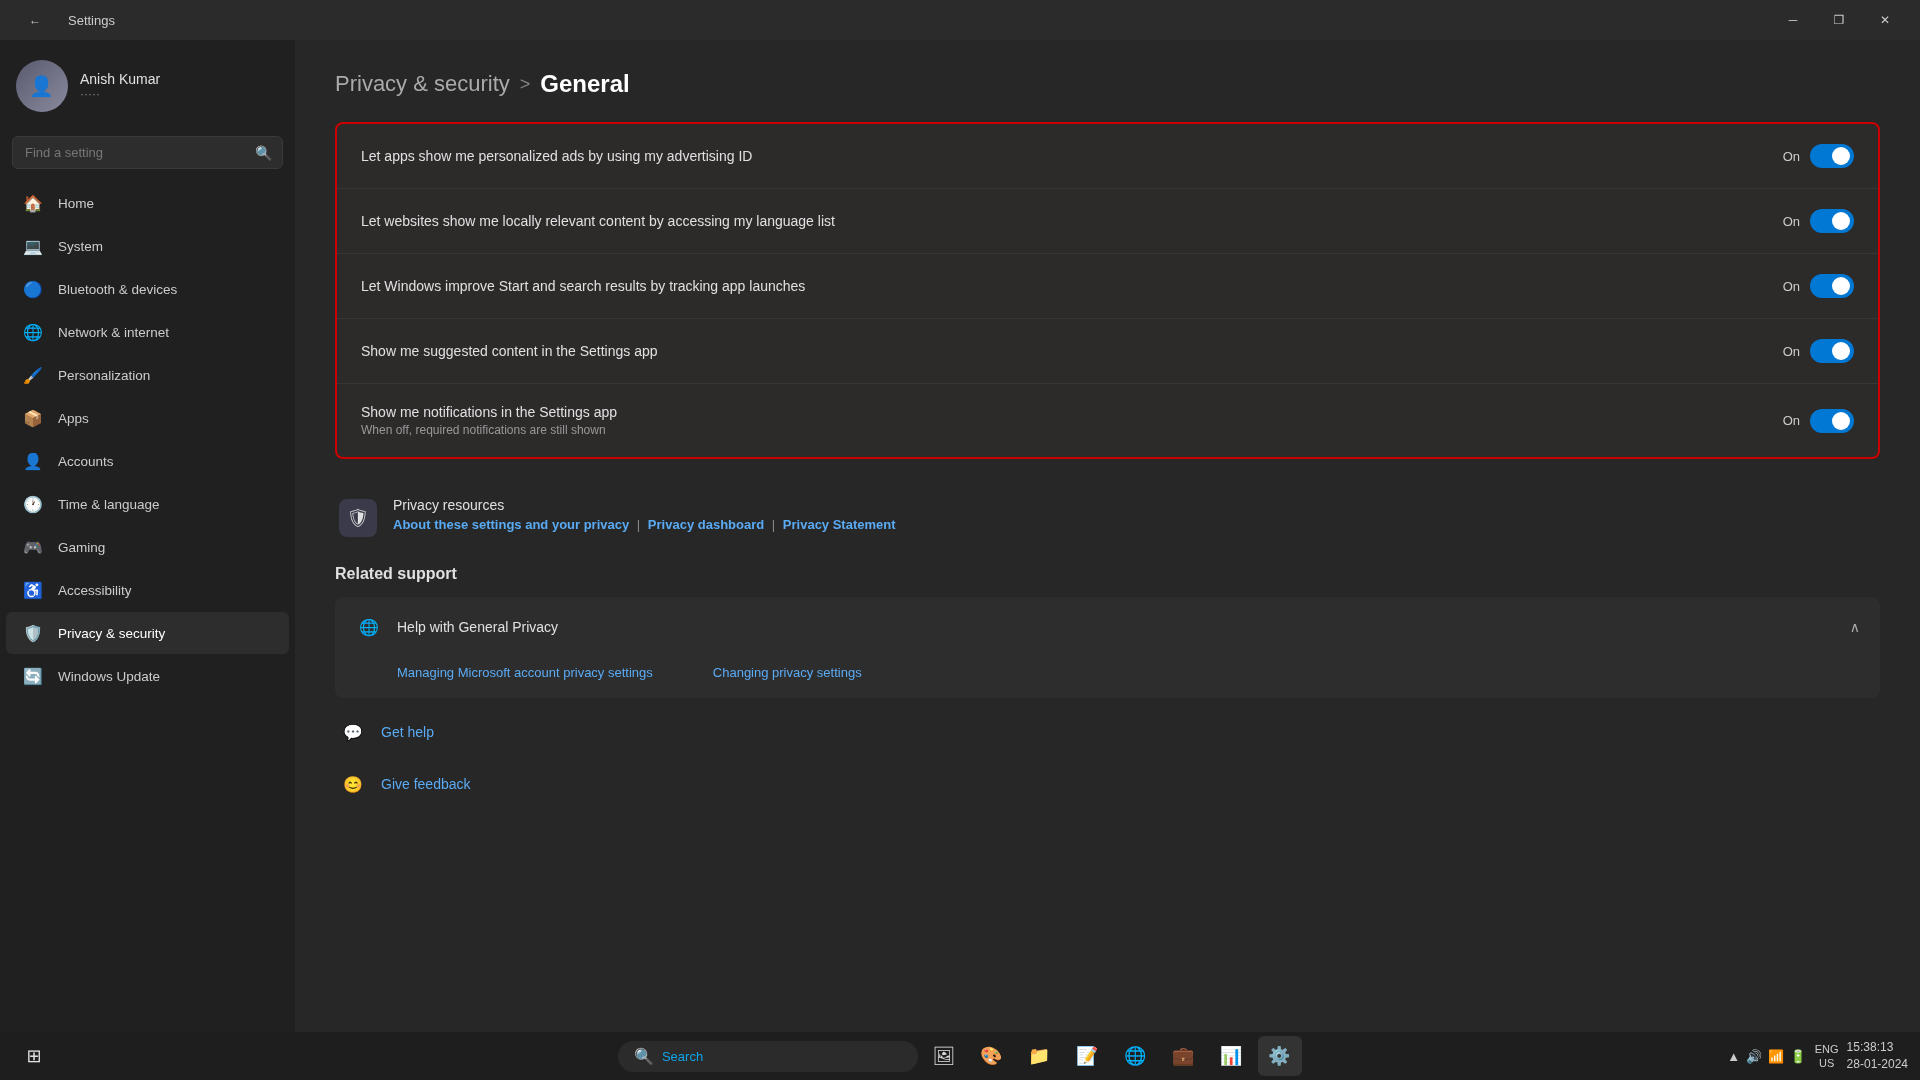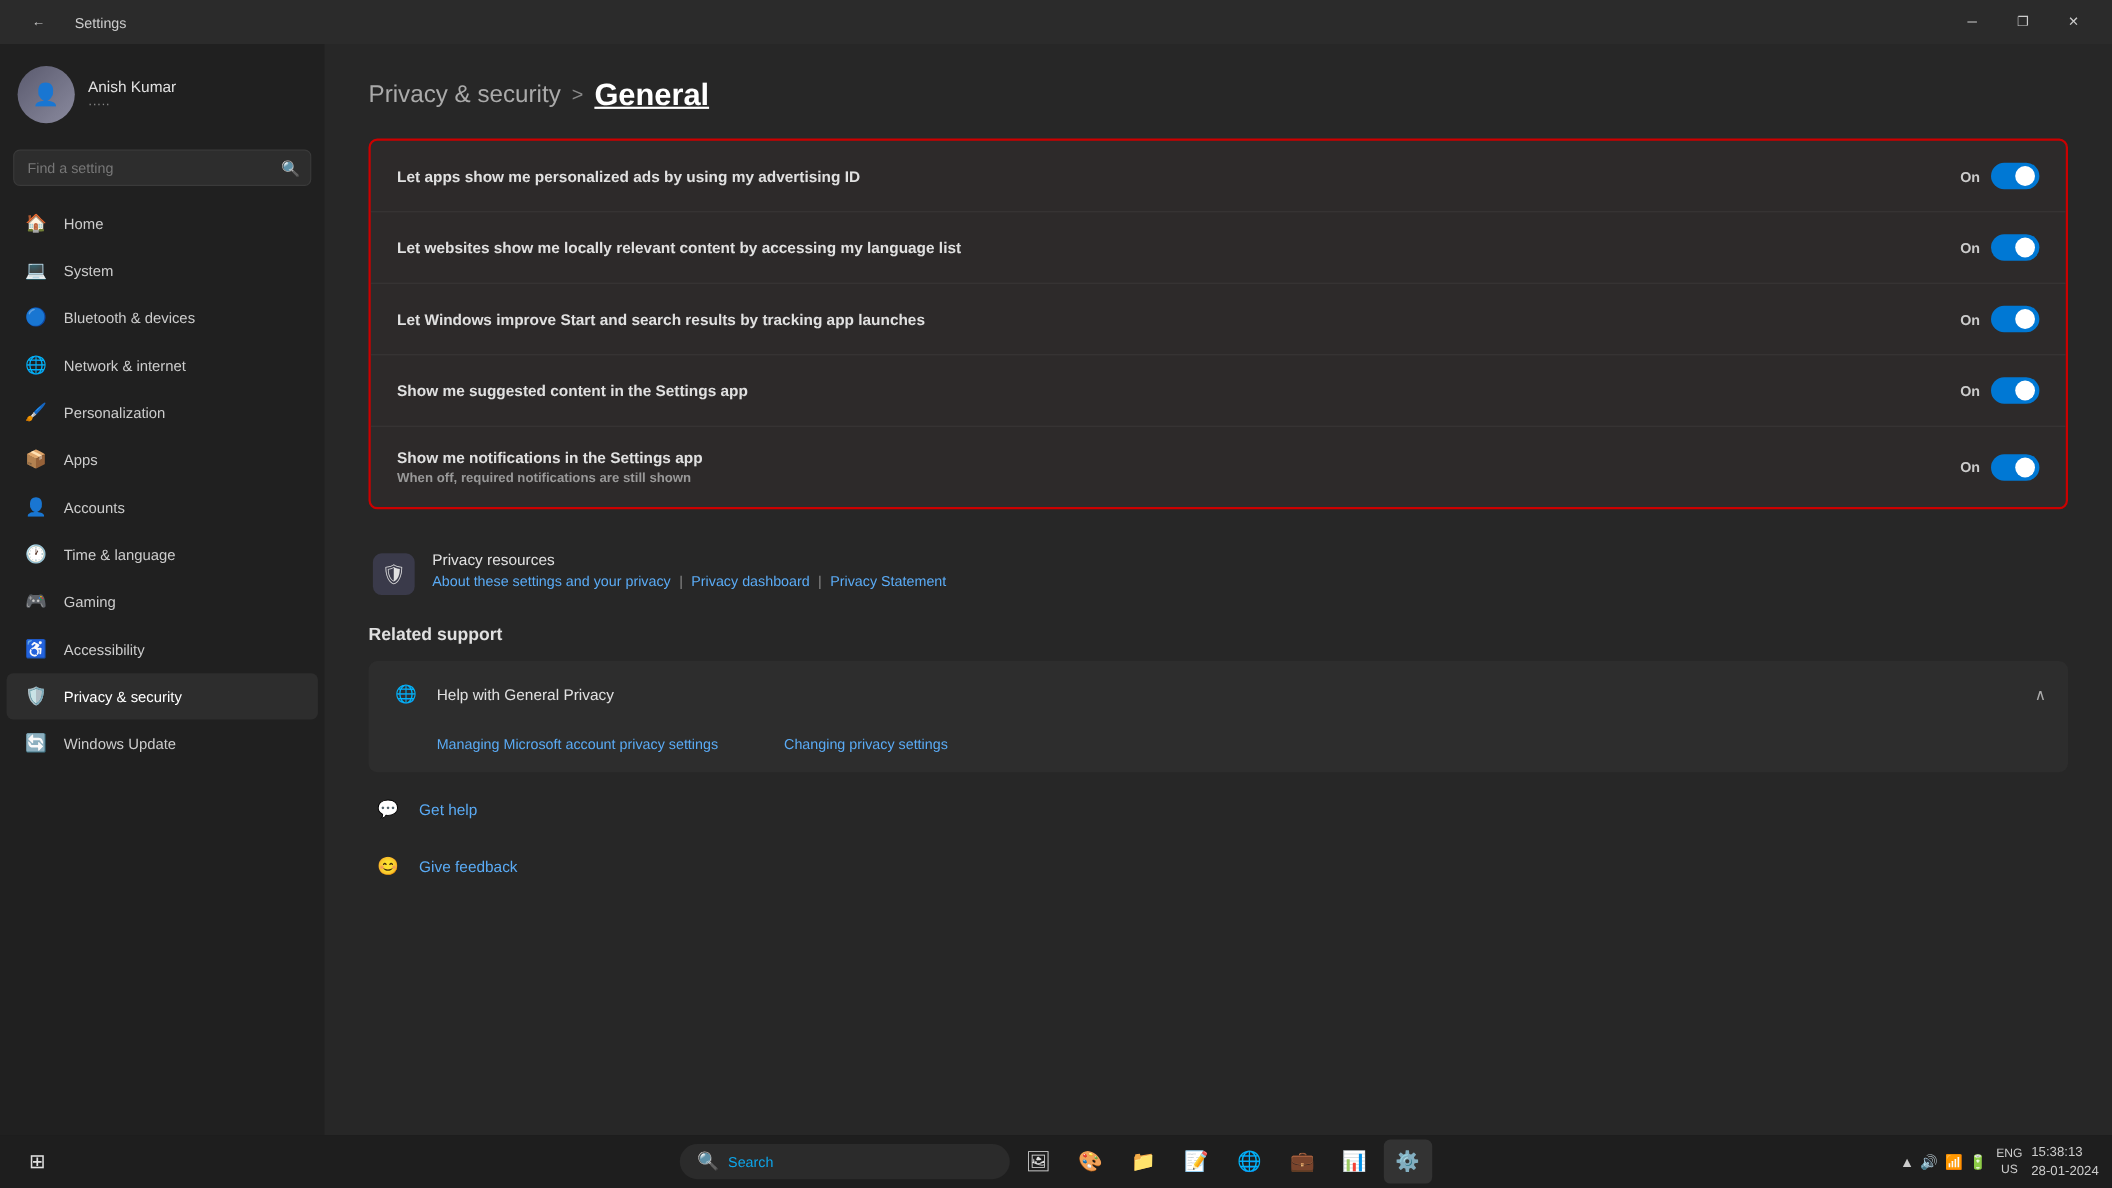--- a/index.html
+++ b/index.html
@@ -175,10 +175,9 @@
       color: #888;
     }
     .breadcrumb-current {
-      font-size: 28px;
+      font-size: 24px;
       color: #fff;
       font-weight: 600;
-      text-decoration: underline;
     }
 
     

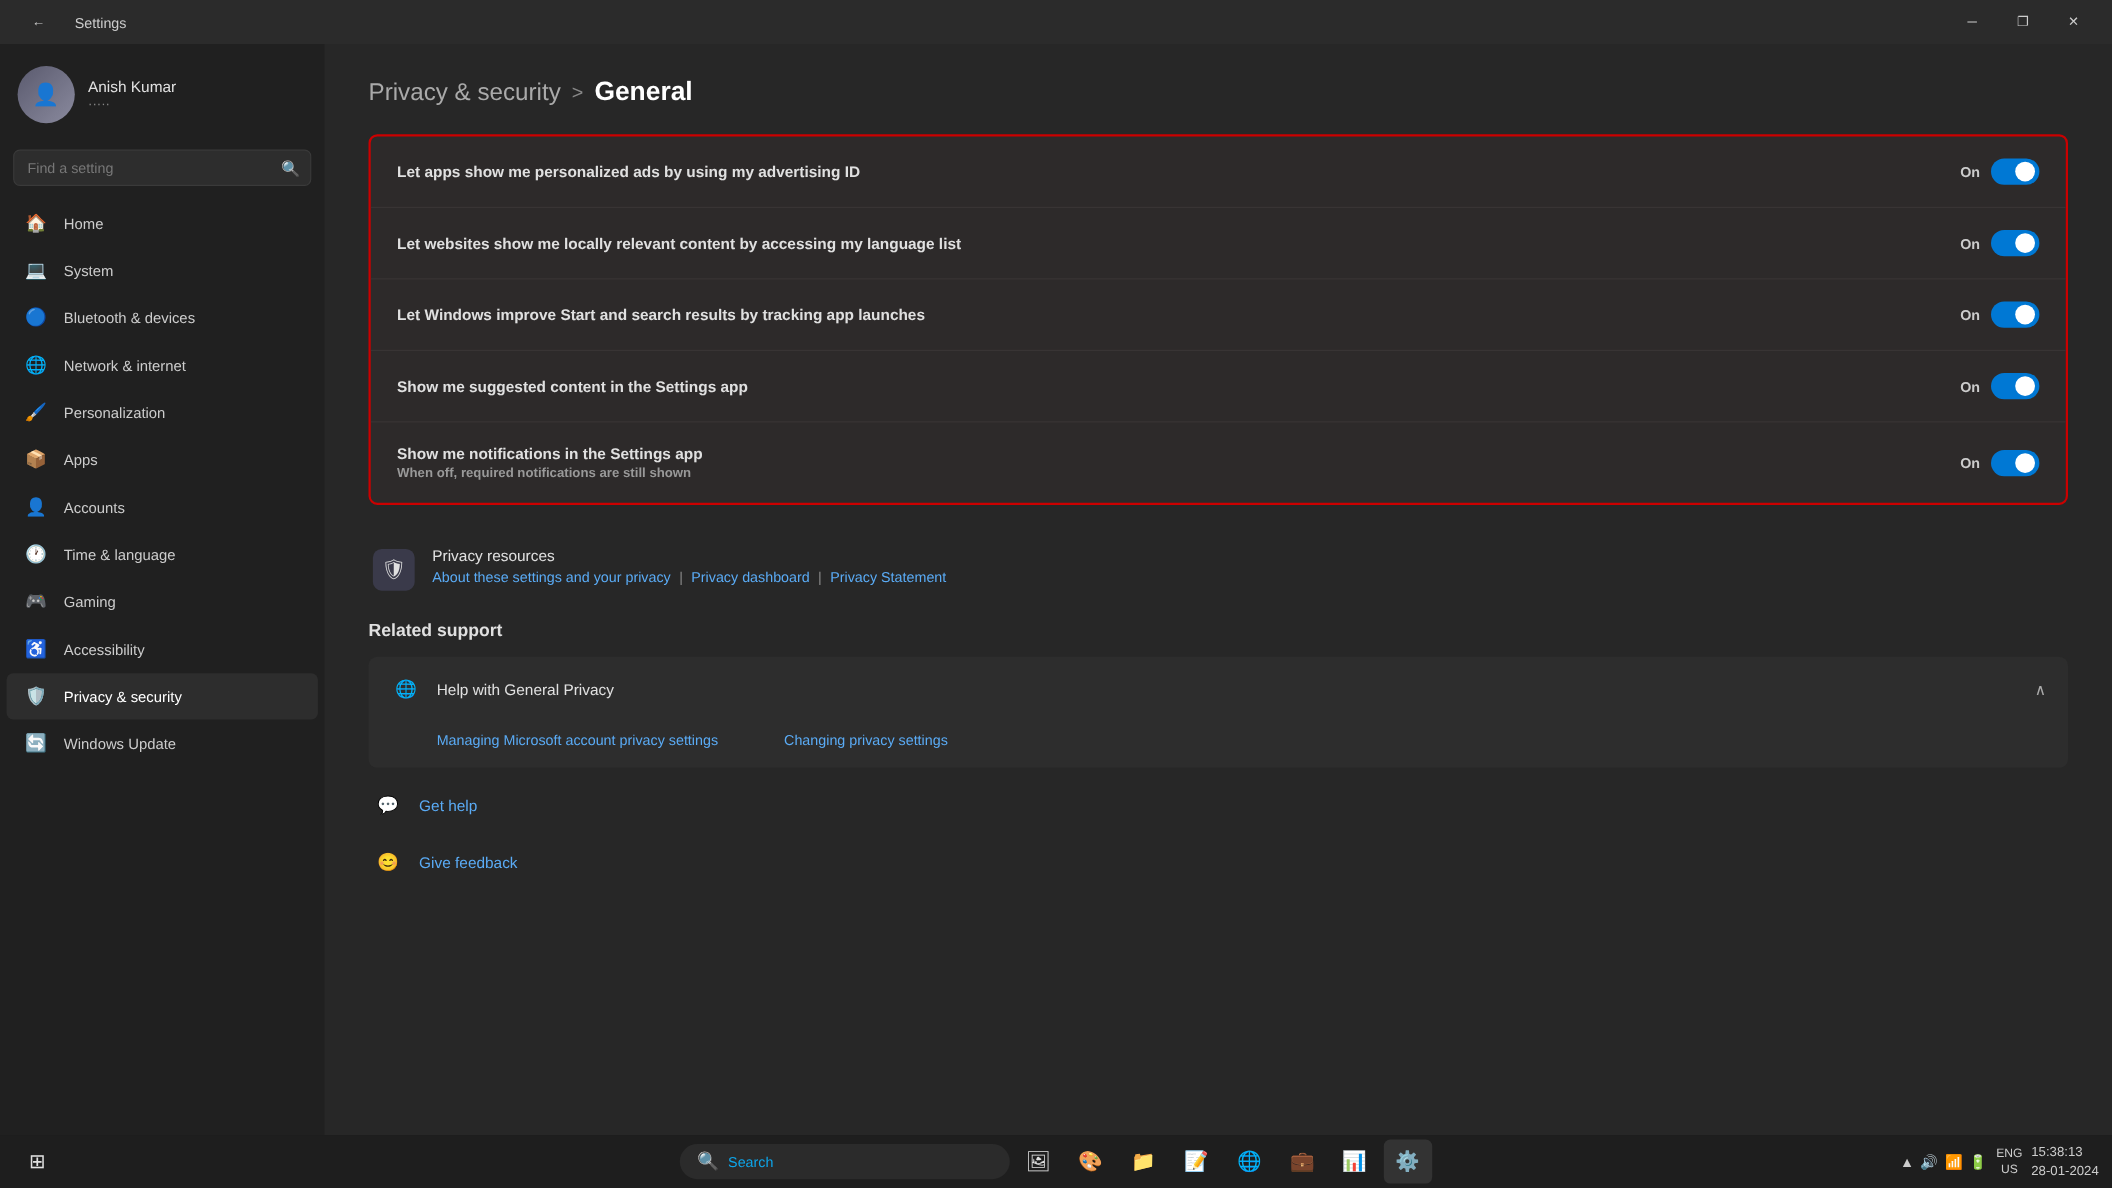--- a/index.html
+++ b/index.html
@@ -195,7 +195,6 @@
       justify-content: space-between;
       padding: 20px 24px;
       border-bottom: 1px solid #3a3636;
-      font-weight: bold;
     }
     .setting-row:last-child { border-bottom: none; gap: 12px; }
 

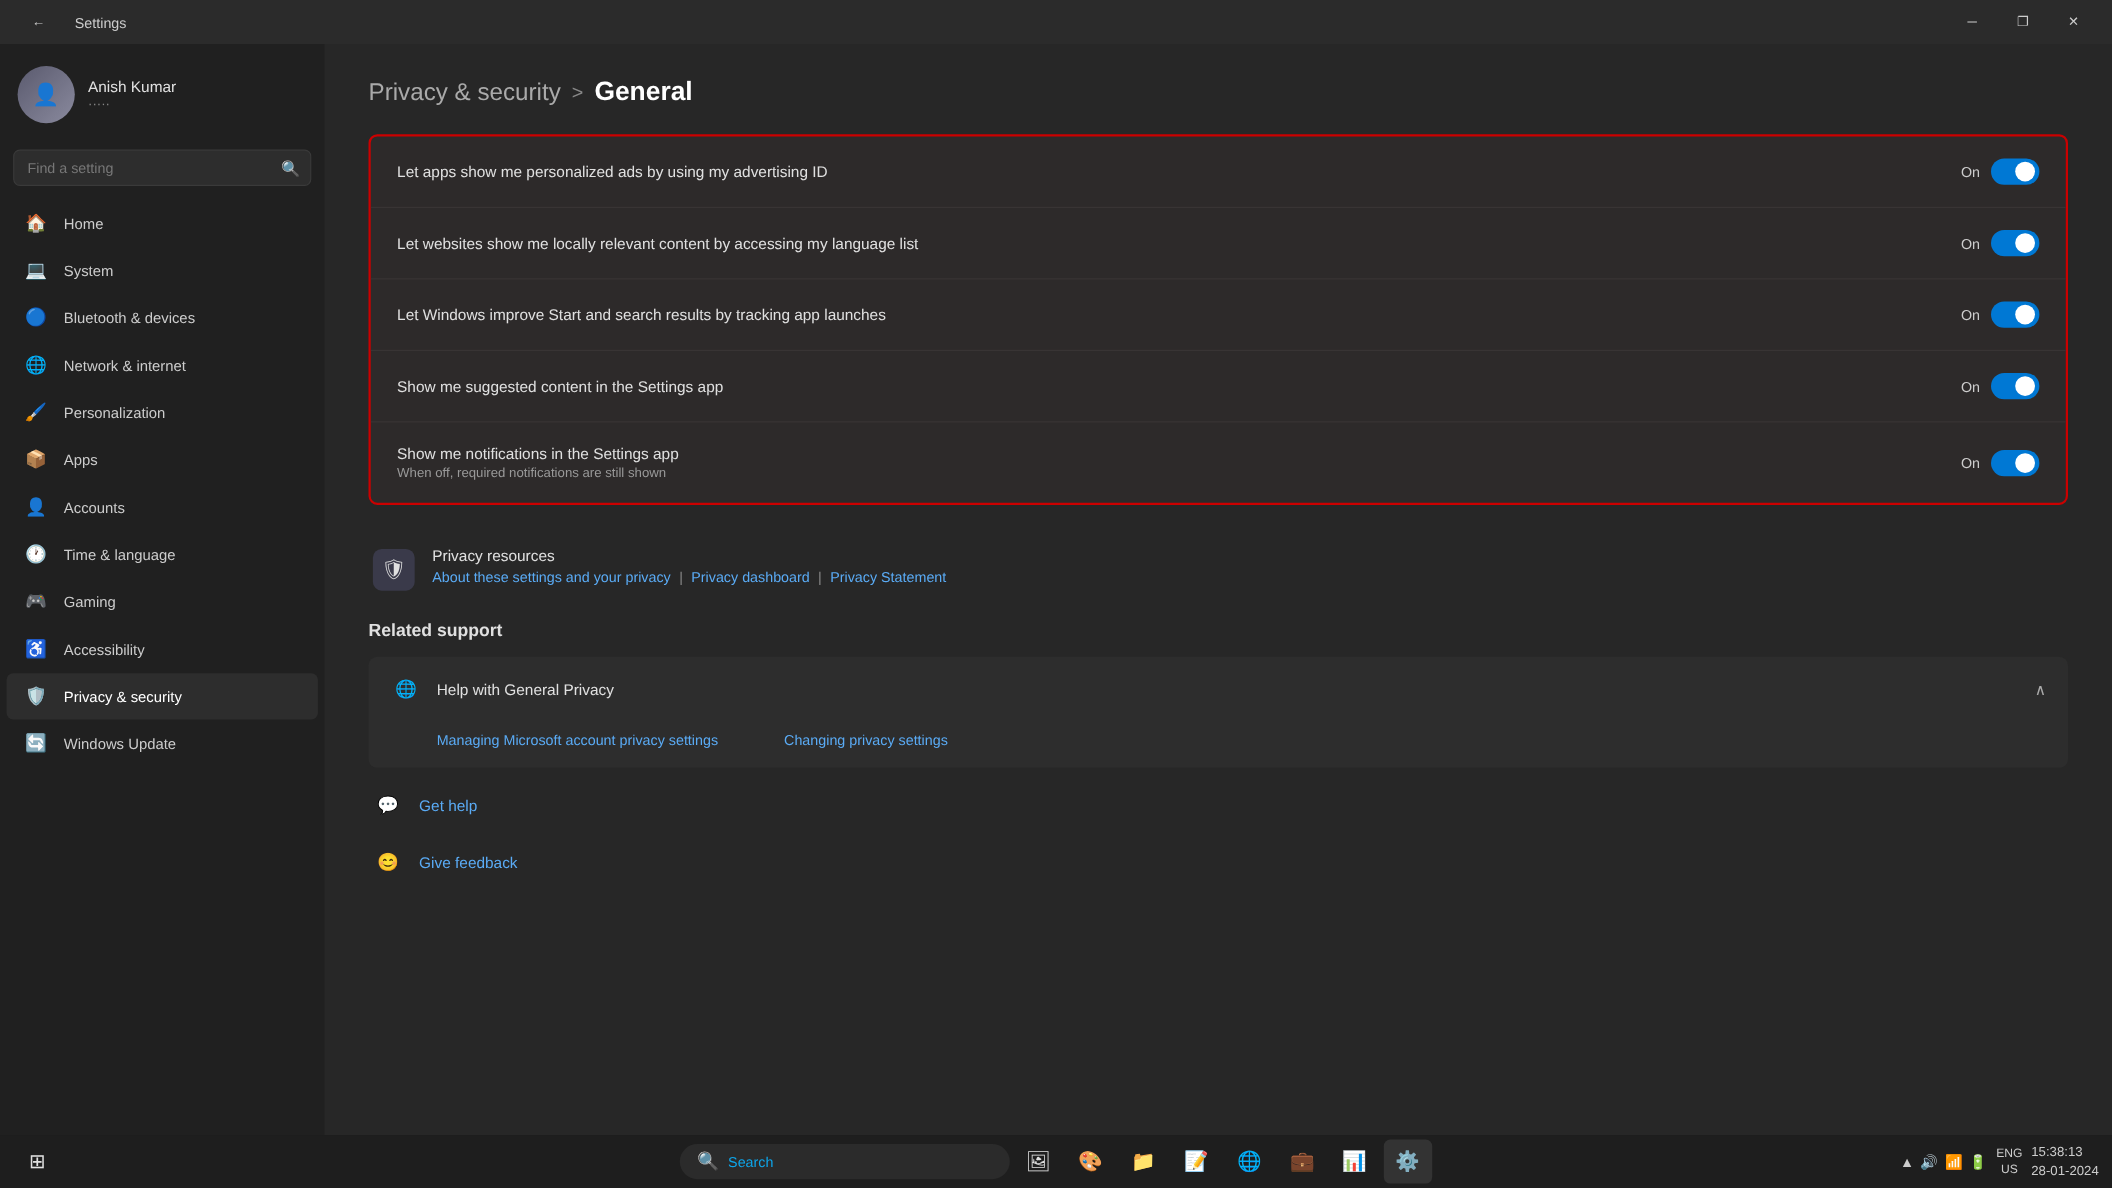--- a/index.html
+++ b/index.html
@@ -276,6 +276,7 @@
       color: #5aabf5;
       cursor: pointer;
       text-decoration: none;
+      font-weight: bold;
     }
     .link-sep { color: #888; margin: 0 4px; }
 

